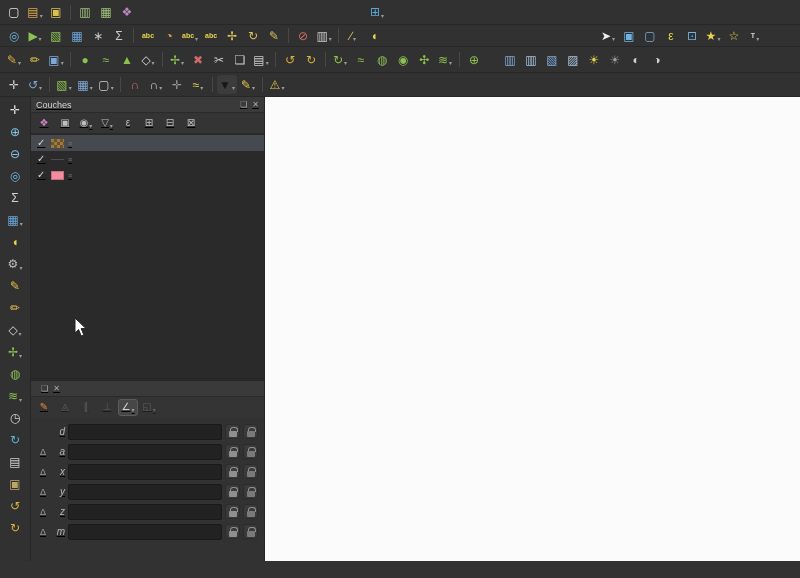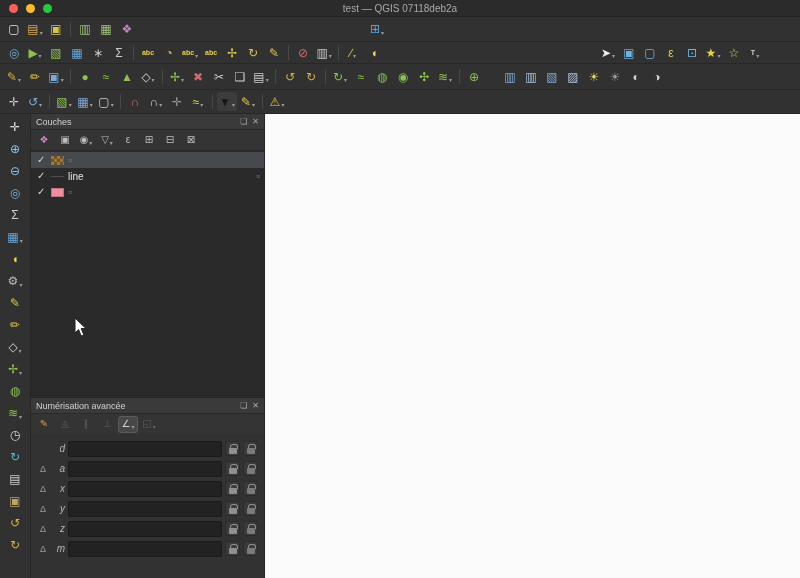--- a/index.html
+++ b/index.html
@@ -84,14 +84,6 @@
 
 <div class="app">
 
-  <div class="titlebar">
-    <div class="traffic">
-      <span class="light" style="background: rgb(255, 95, 87);"></span>
-      <span class="light" style="background: rgb(254, 188, 46);"></span>
-      <span class="light" style="background: rgb(40, 200, 64);"></span>
-    </div>
-    <span class="title">test — QGIS 07118deb2a</span>
-  </div>
 
   <div class="tbrow r1">
       <div class="tbicon">

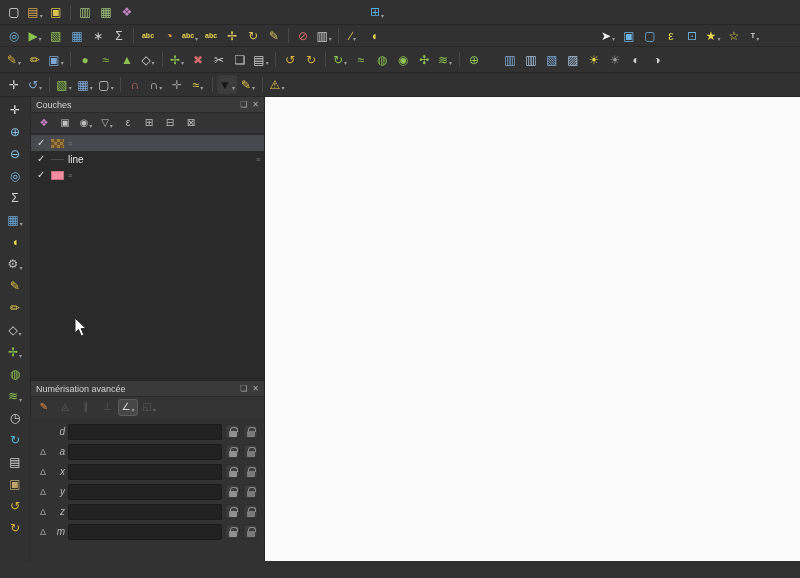--- a/index.html
+++ b/index.html
@@ -34,7 +34,7 @@
 
   .dock { width:234px; flex:0 0 auto; background:#323232; display:flex; flex-direction:column; border-right:1px solid #262626; }
 
-  .panel { display:flex; flex-direction:column; }
+  .panel { display:flex; flex-direction:column;text-decoration:underline; }
   .panel.layers { height:281px; flex:0 0 auto; }
   .panel.digitizing { flex:1 1 auto; }
   .panel-header { height:16px; display:flex; align-items:center; padding:0 5px; background:#3a3a3a; border-bottom:1px solid #2a2a2a; }

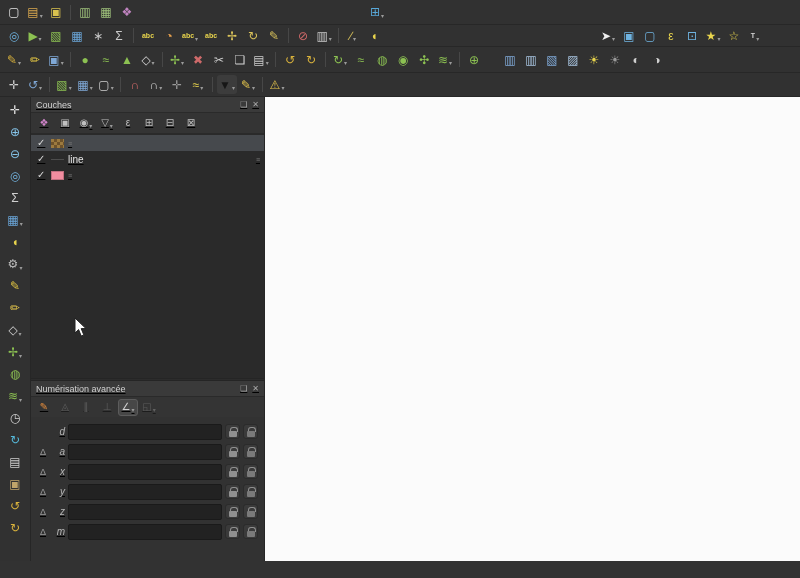--- a/index.html
+++ b/index.html
@@ -471,7 +471,6 @@
             <div class="layer-row">
               <span class="cb">✓</span>
               <span class="swatch line"></span>
-              <span class="lname">line</span>
               <span class="mem">≡</span>
             </div>
             <div class="layer-row">

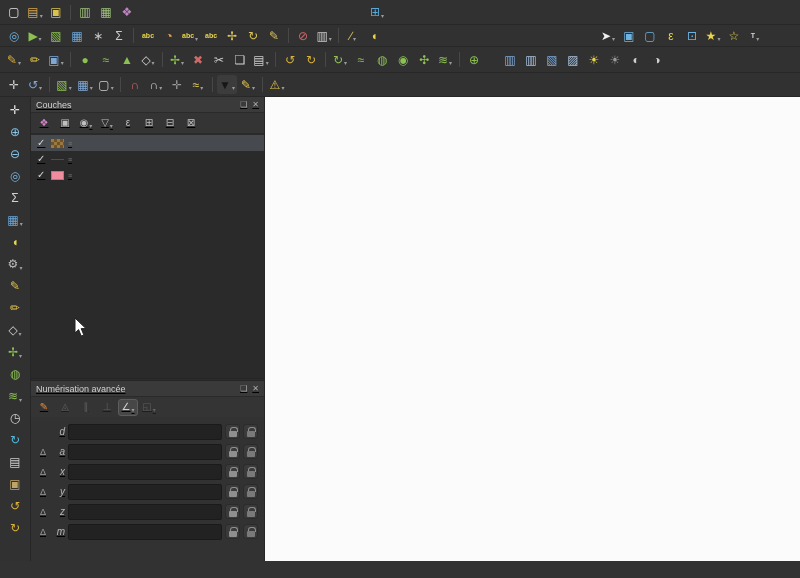--- a/index.html
+++ b/index.html
@@ -485,7 +485,6 @@
 
       <section class="panel digitizing">
         <div class="panel-header">
-          <span class="panel-title">Numérisation avancée</span>
           <span class="pbtn">❏</span>
           <span class="pbtn">✕</span>
         </div>

